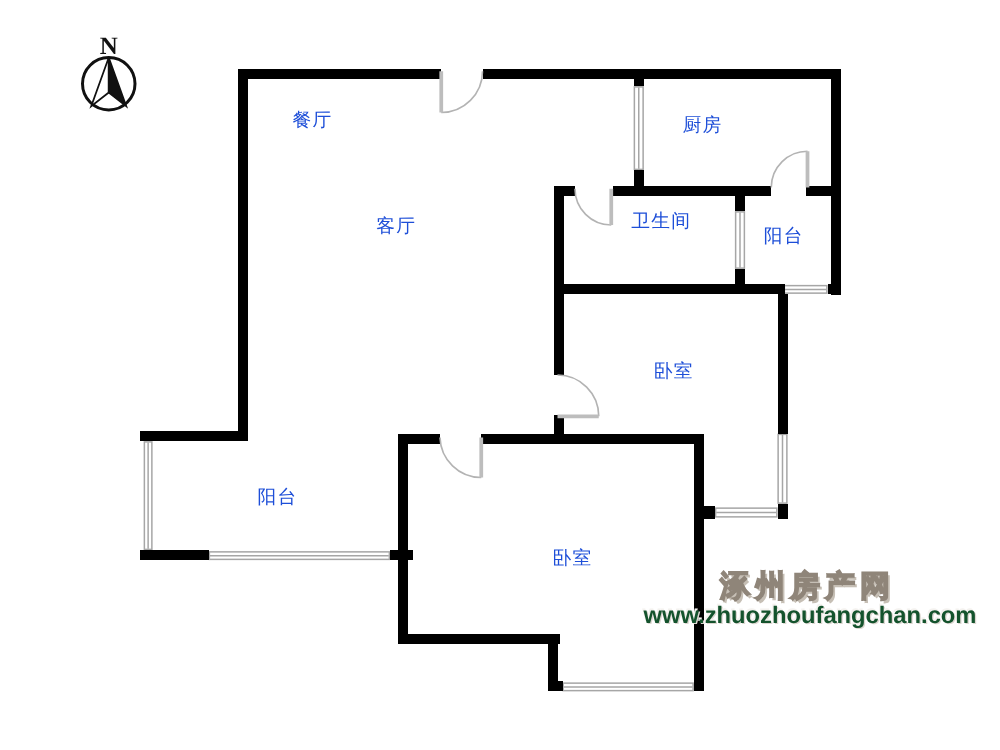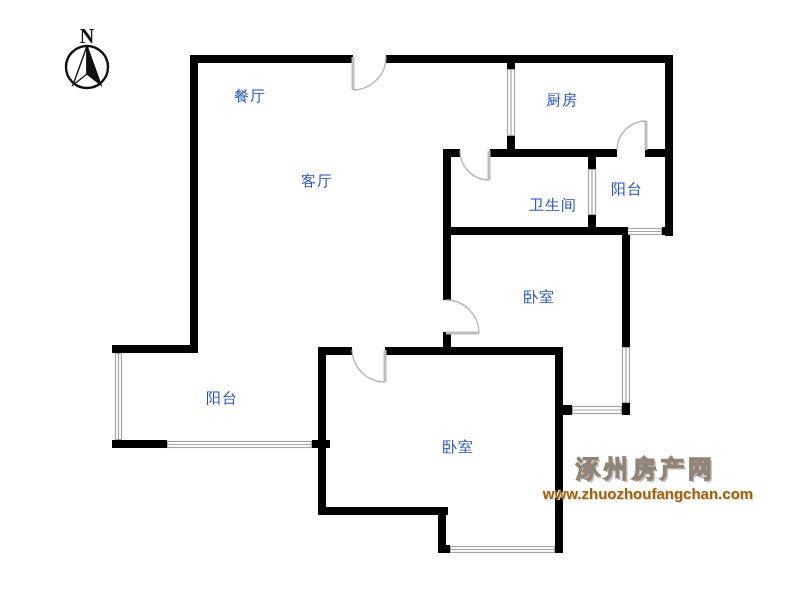--- a/index.html
+++ b/index.html
@@ -133,7 +133,7 @@
       <div class="room-label" style="left: 250px; top: 96px;">餐厅</div>
       <div class="room-label" style="left: 317px; top: 181px;">客厅</div>
       <div class="room-label" style="left: 562px; top: 100px;">厨房</div>
-      <div class="room-label" style="left: 529px; top: 205px; margin-left: 24px;">卫生间</div>
+      <div class="room-label" style="left: 529px; top: 177px;">卫生间</div>
       <div class="room-label" style="left: 627px; top: 189px;">阳台</div>
       <div class="room-label" style="left: 539px; top: 297px;">卧室</div>
       <div class="room-label" style="left: 222px; top: 398px;">阳台</div>

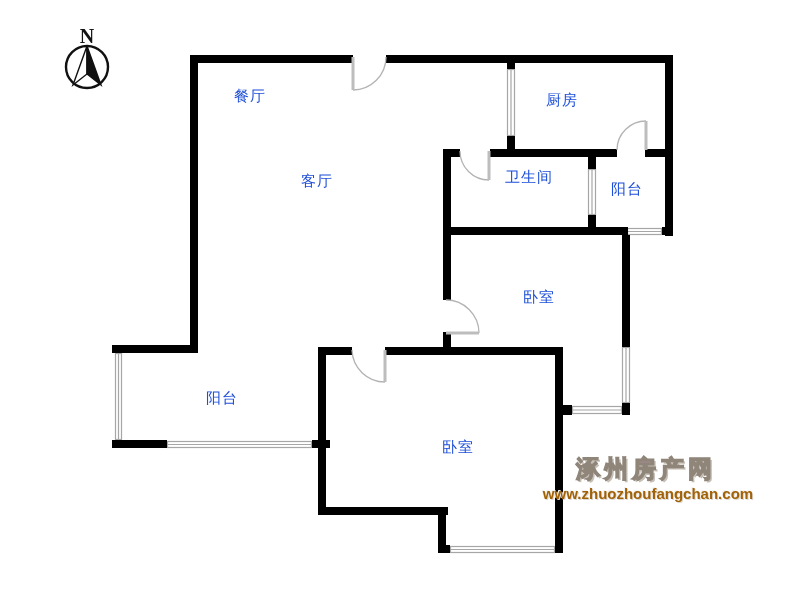--- a/index.html
+++ b/index.html
@@ -24,7 +24,7 @@
   }
   .wm-url{
     position:absolute;left:648px;top:493px;transform:translate(-50%,-50%);
-    font-size:15px;font-weight:bold;white-space:nowrap;color:#a16207;
+    font-size:19px;font-weight:bold;white-space:nowrap;color:#14532d;
     text-shadow:-1px -1px 0 #f4f2ef,1px 1px 0 #dcd7d1;
   }
 </style>

